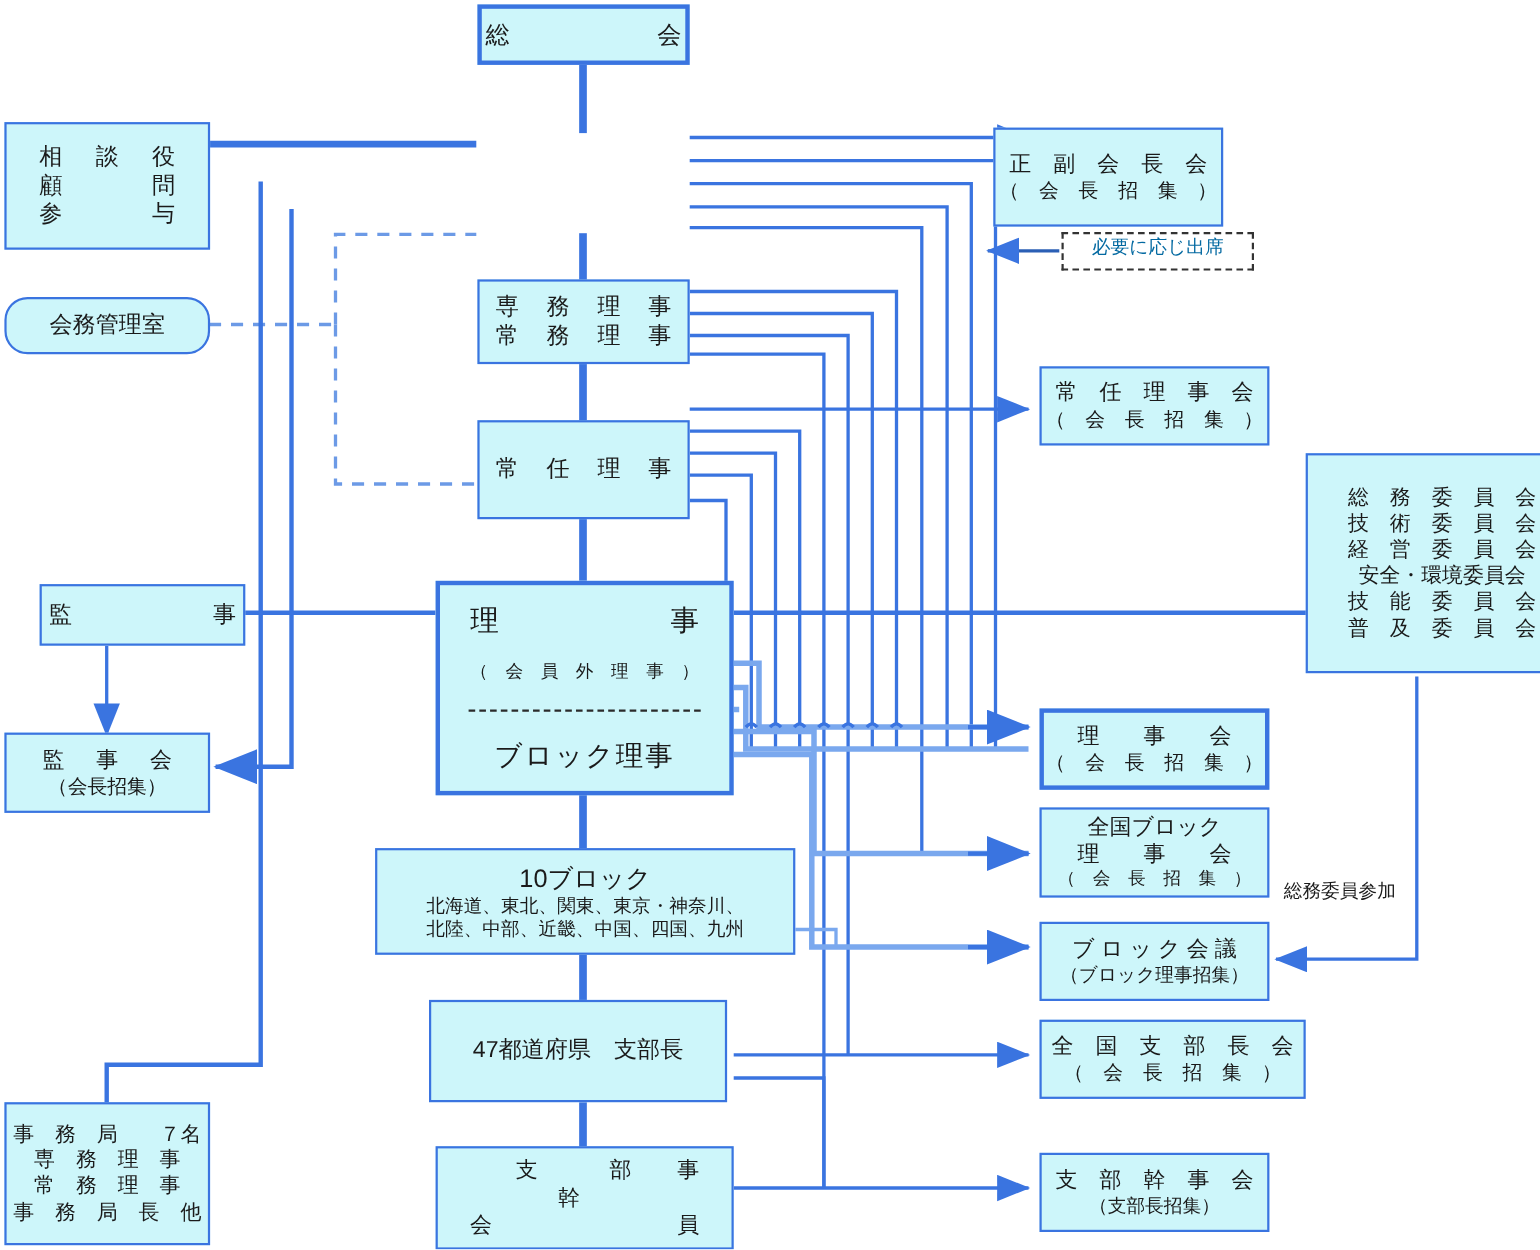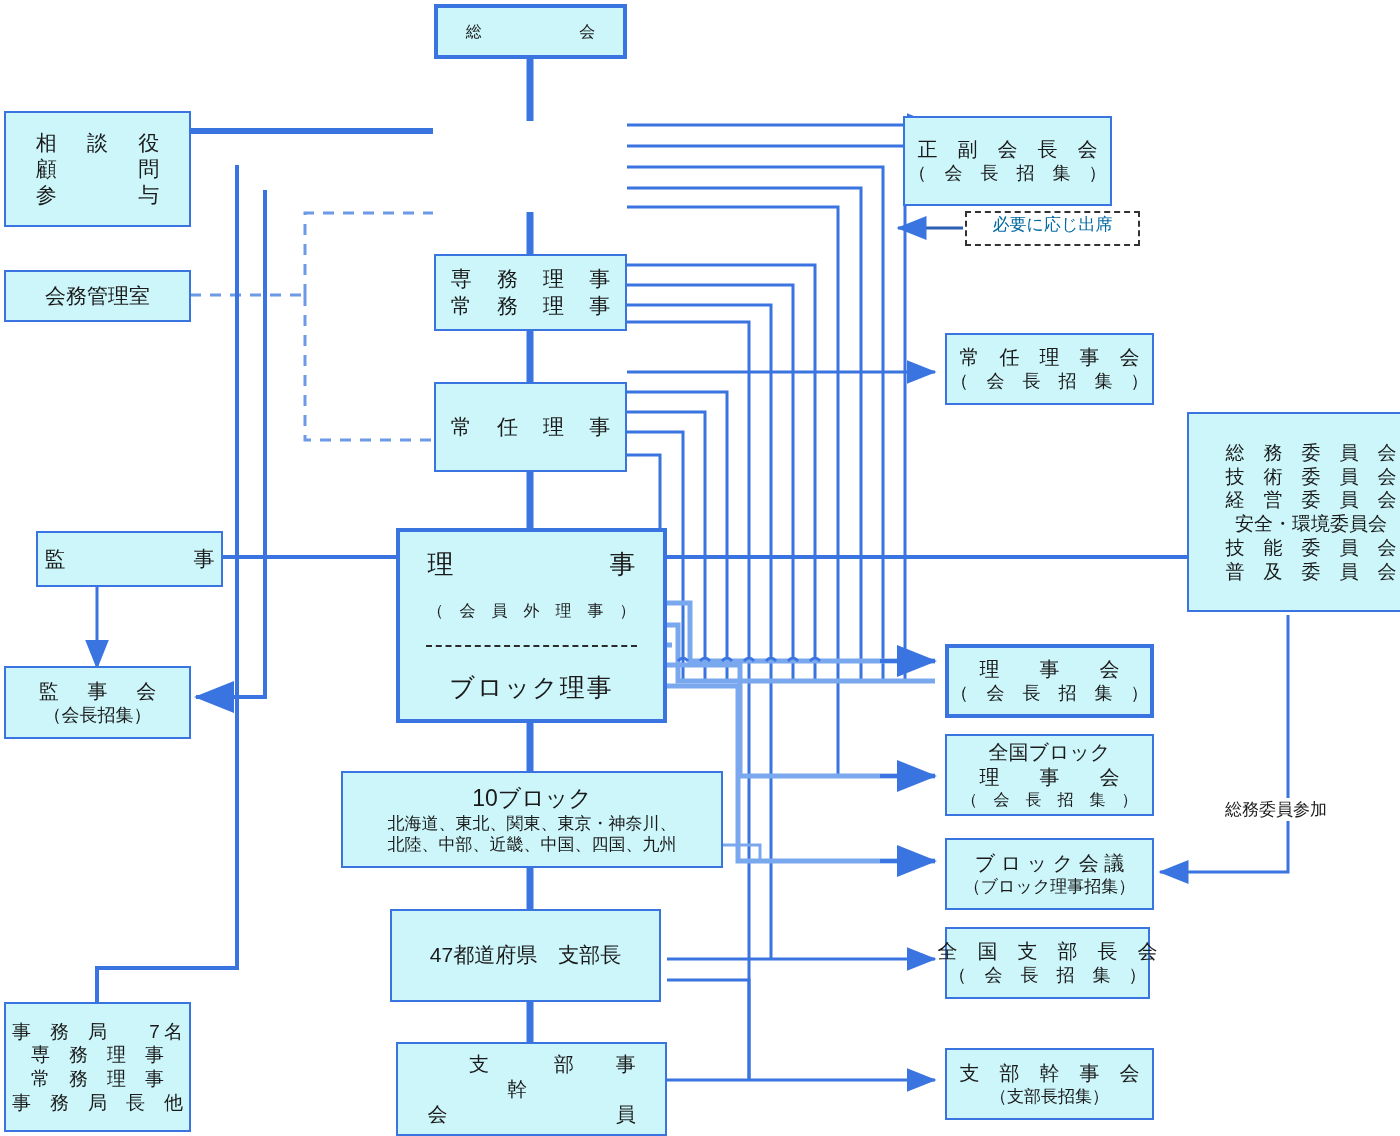--- a/index.html
+++ b/index.html
@@ -43,7 +43,7 @@
     justify-content: space-between;
     width: 78%;
   }
-  .f22 { font-size: 16px; }
+  .f22 { font-size: 22px; }
   .f21 { font-size: 21px; }
   .f20 { font-size: 20px; }
   .f19 { font-size: 19px; }

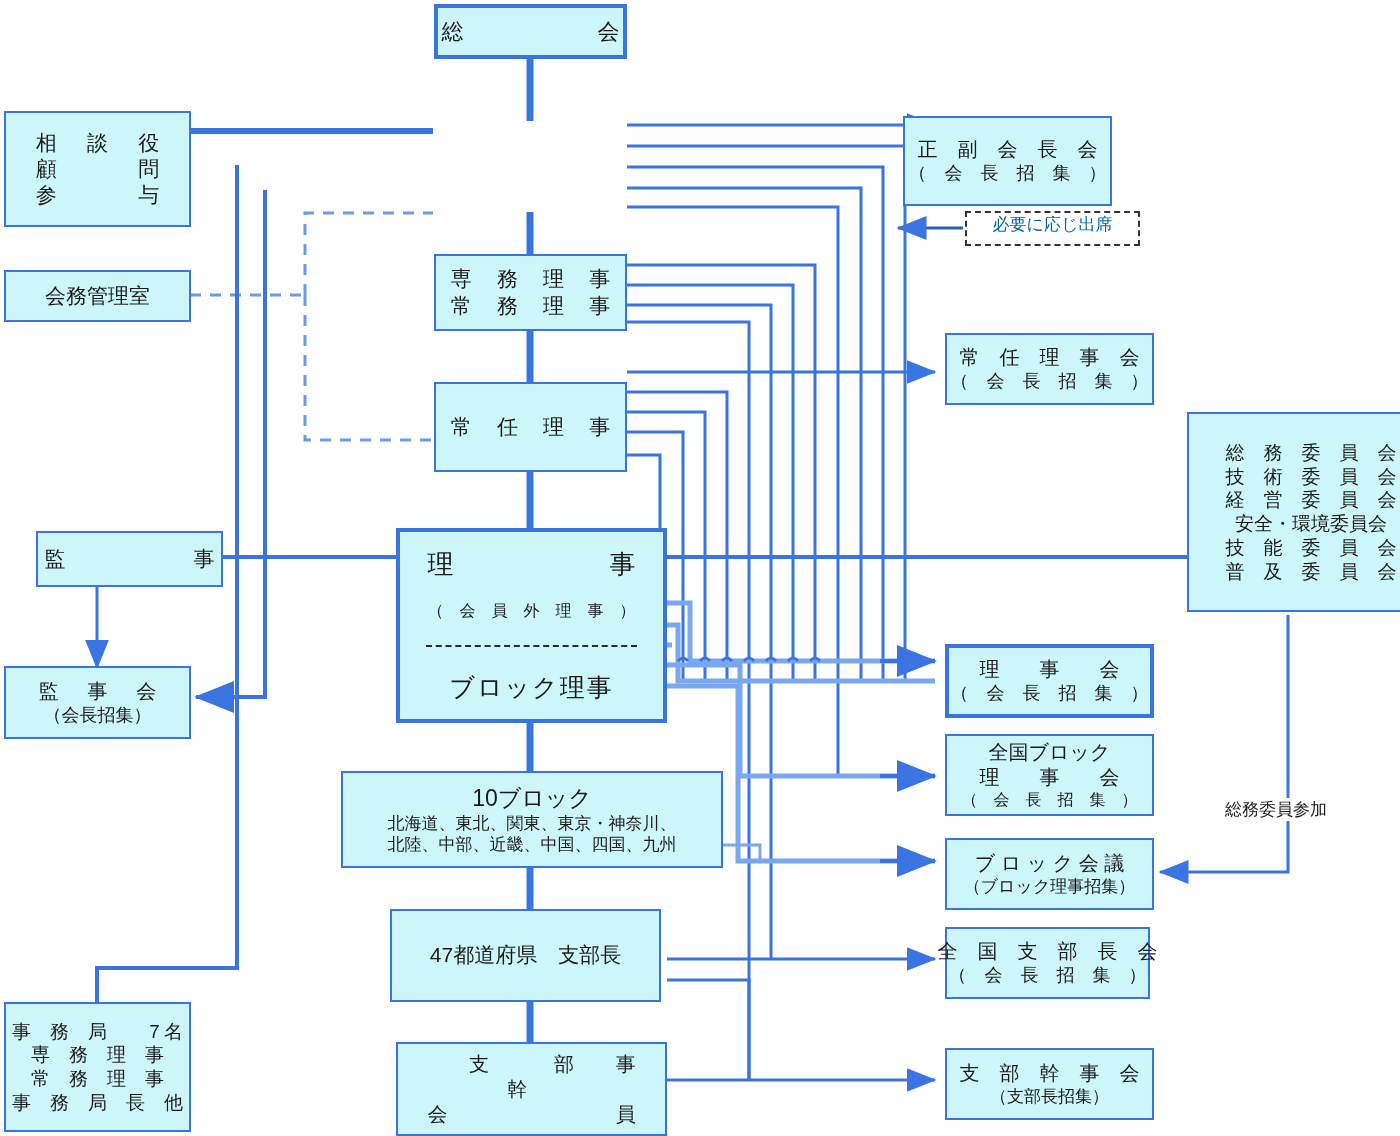--- a/index.html
+++ b/index.html
@@ -189,7 +189,7 @@
     <span class="ln f21 sp2">参　　　与</span>
   </div>
 
-  <div class="box" style="left:4px; top:270px; width:187px; height:52px;">
+  <div class="box" style="left:4px; top:270px; width:187px; height:52px;border-radius:21px;">
     <span class="ln f21">会務管理室</span>
   </div>
 

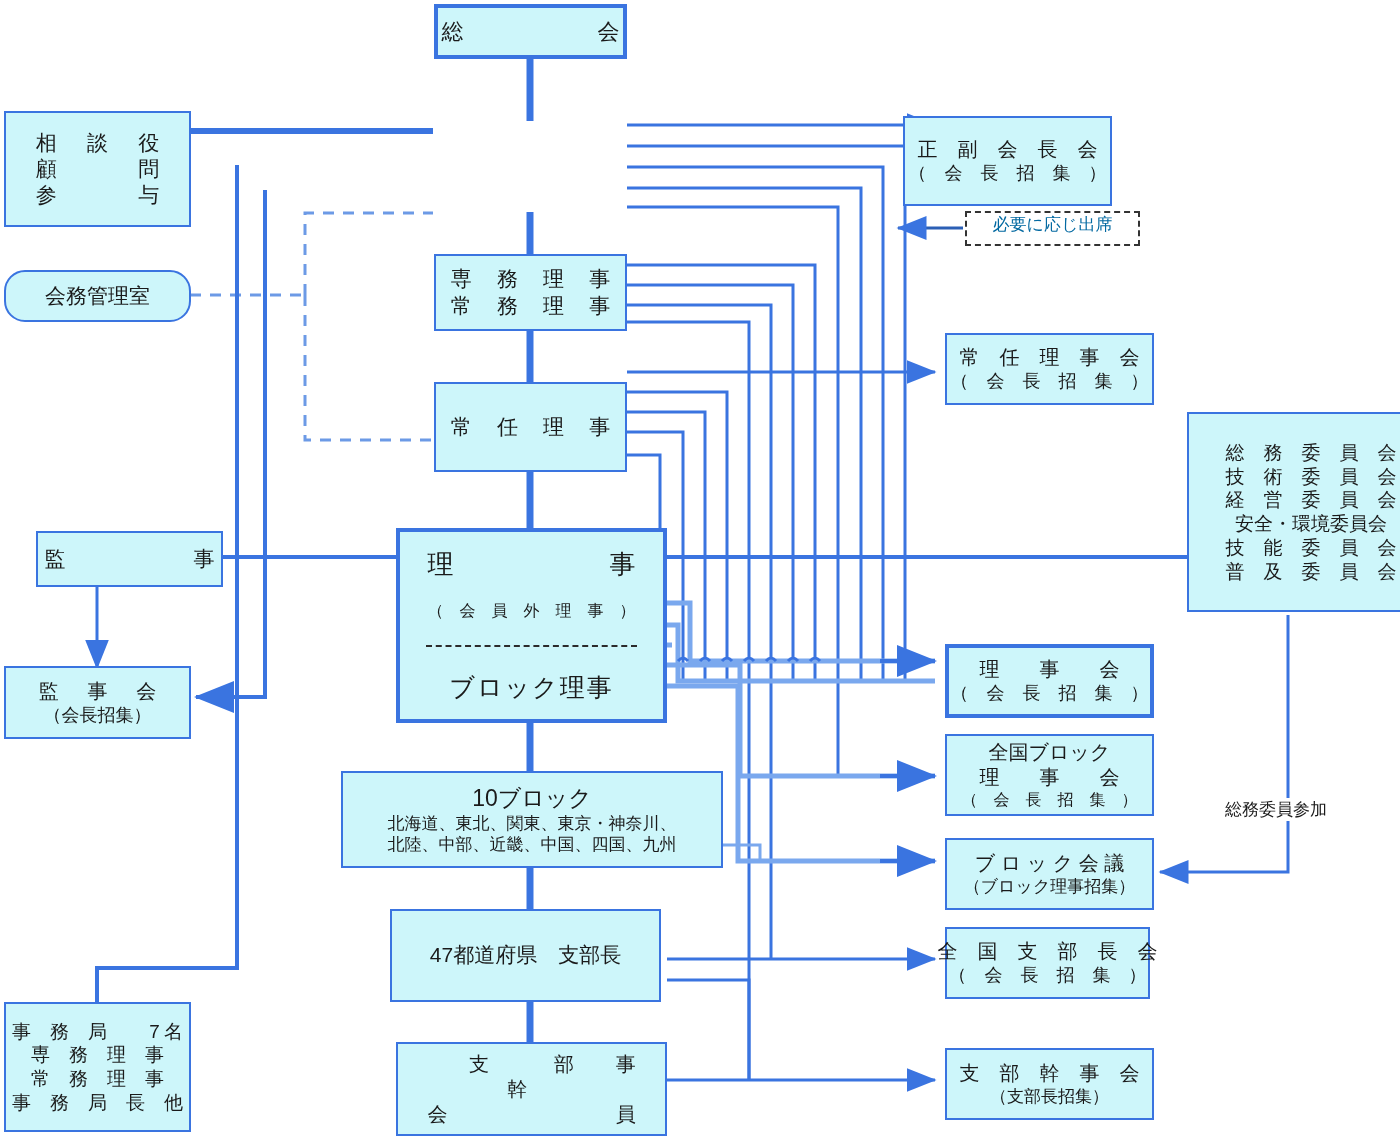--- a/index.html
+++ b/index.html
@@ -285,7 +285,7 @@
     <span class="ln f17">（ブロック理事招集）</span>
   </div>
 
-  <div class="freelabel" style="left:1222px; top:798px;text-align:right;">
+  <div class="freelabel" style="left:1164px; top:798px;text-align:right;">
     <span>総務委員参加</span>
   </div>
 

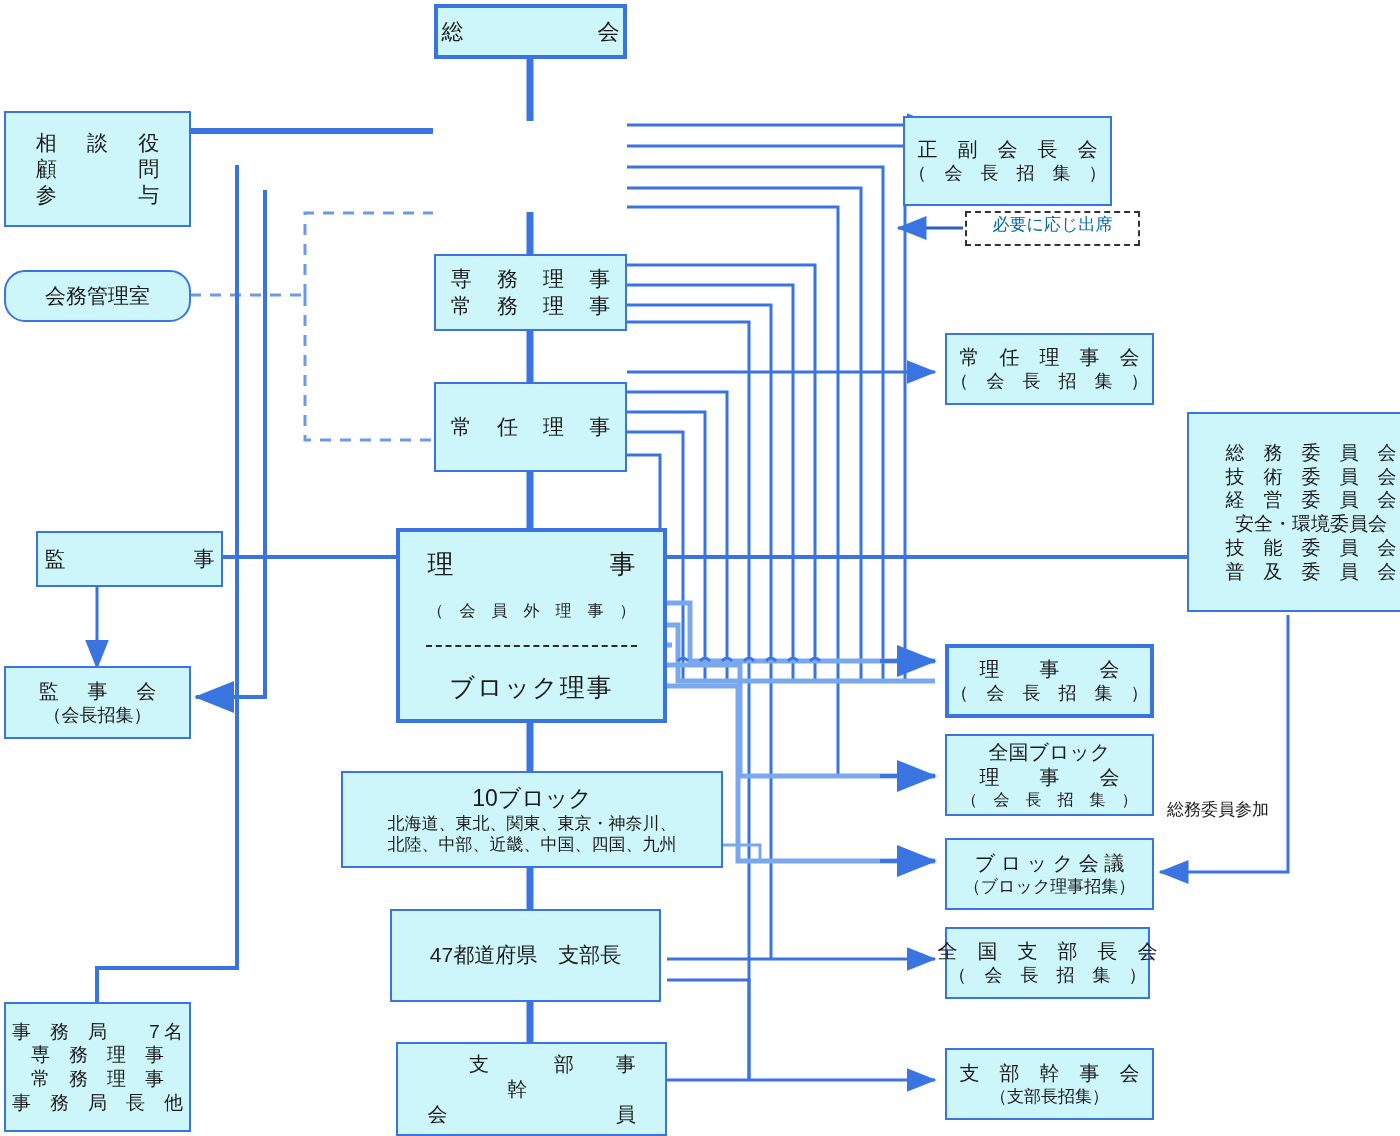--- a/index.html
+++ b/index.html
@@ -289,7 +289,7 @@
     <span>総務委員参加</span>
   </div>
 
-  <div class="box" style="left:945px; top:927px; width:205px; height:72px;">
+  <div class="box" style="left:945px; top:927px; width:242px; height:72px;">
     <span class="ln f20">全　国　支　部　長　会</span>
     <span class="ln f18">（　会　長　招　集　）</span>
   </div>

